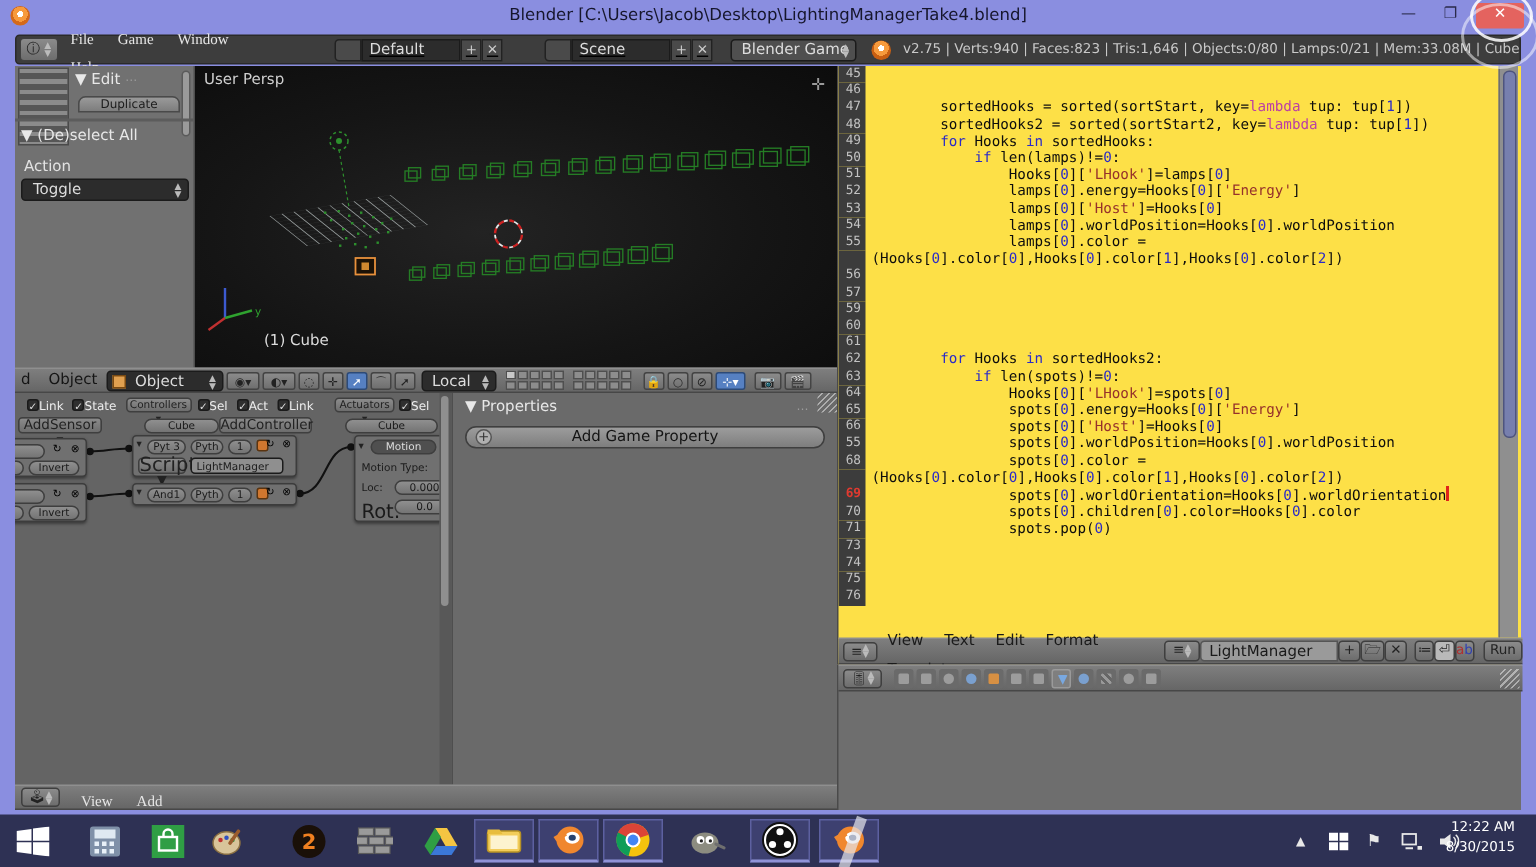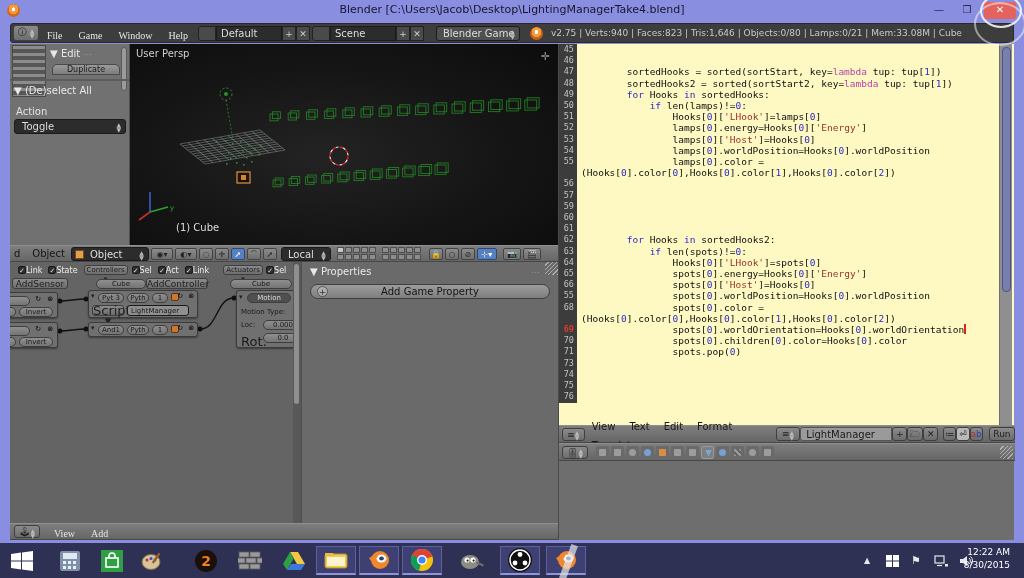--- a/index.html
+++ b/index.html
@@ -37,7 +37,7 @@
   #editor-btn-info { width:26px; height:16px; margin-left:2px; }
   .updown { font-size:6px; color:#bbb; line-height:5px; display:inline-block; vertical-align:middle; }
   #info-stats { font-size:9px; color:#c9c9c9; margin-left:8px; white-space:nowrap; }
-  .selwrap { display:flex; align-items:center; margin-left:2px; }
+  .selwrap { display:flex; align-items:center; margin-left:28px;text-decoration:underline; }
   .selwrap .icon-sq { width:18px; height:15px; background:#4a4a4a; border:1px solid #222; border-radius:3px 0 0 3px; }
   .selwrap .namefield { width:66px; height:15px; line-height:14px; padding-left:4px; border-radius:0; }
   .selwrap .sbtn { width:14px; height:15px; line-height:14px; background:#4a4a4a; border:1px solid #222;

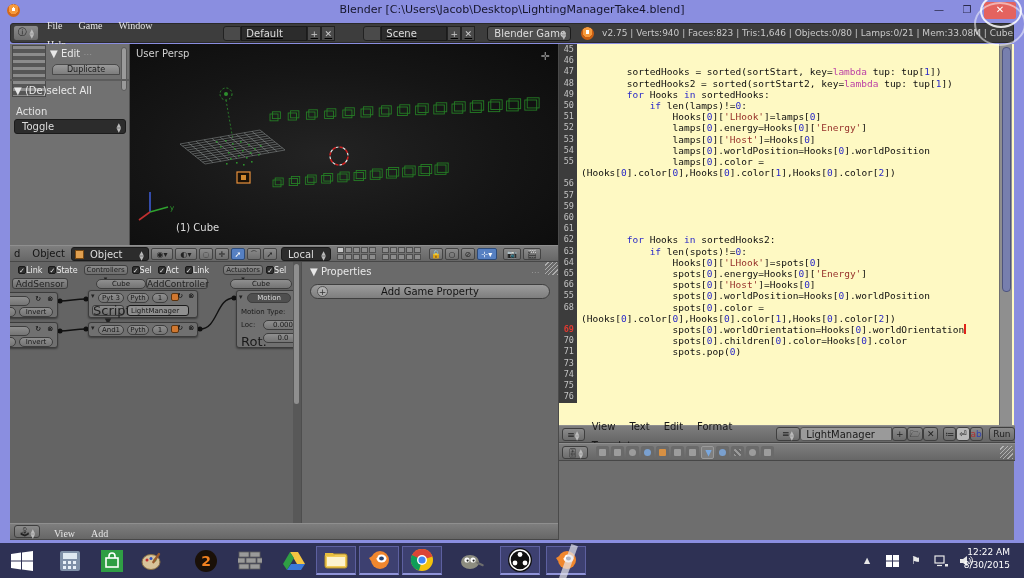--- a/index.html
+++ b/index.html
@@ -104,7 +104,7 @@
 
   
   #right-col { left:548px; top:0; width:456px; height:496px; }
-  #texted { left:0; top:0; width:456px; height:399px; background:#fef9c3; border-left:1px solid #4a4a4a;}
+  #texted { left:0; top:0; width:456px; height:399px; background:#fde047; border-left:1px solid #4a4a4a;}
   #code-wrap { left:0; top:0; width:440px; height:381px; overflow:hidden;
                font-family:"DejaVu Sans Mono","Liberation Mono",monospace; font-size:9.5px; line-height:11.2px; }
   .crow { white-space:pre; display:flex; }

